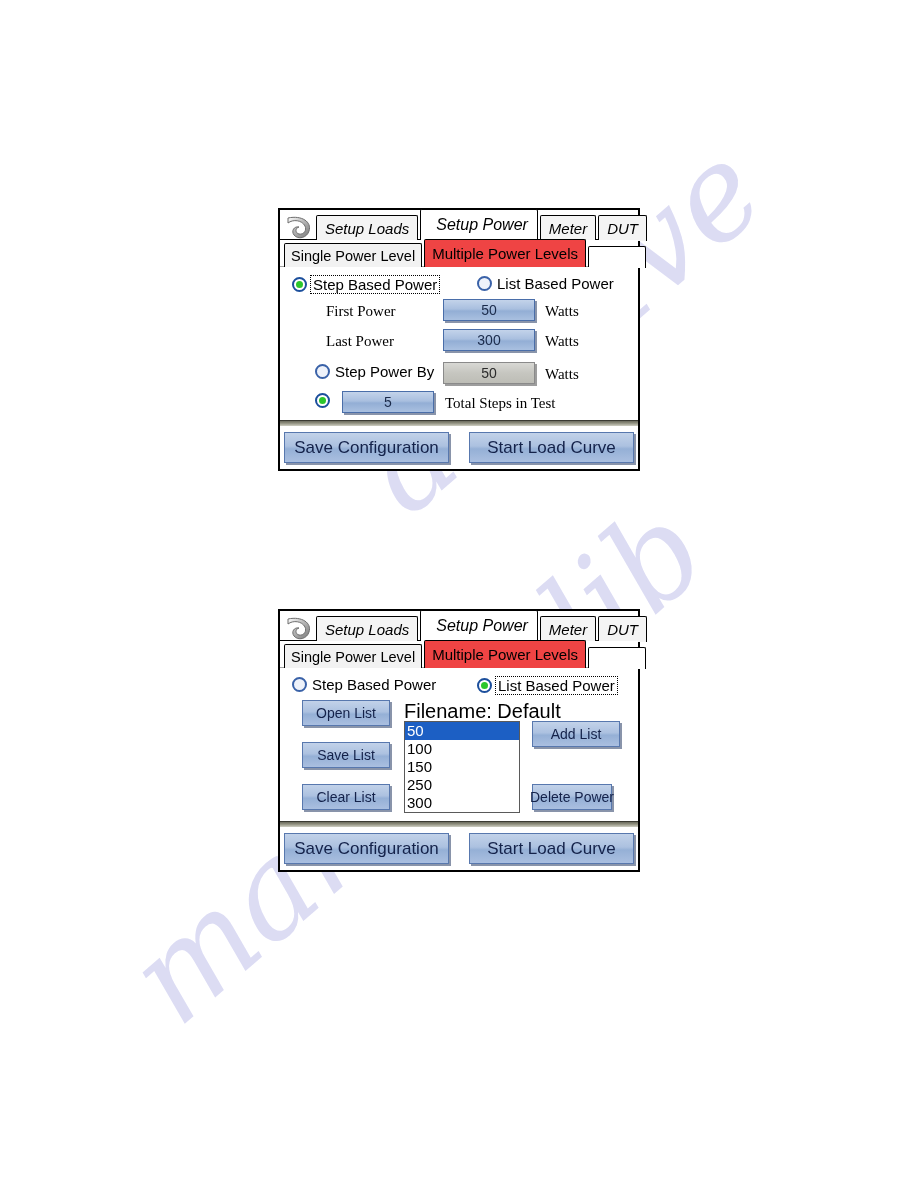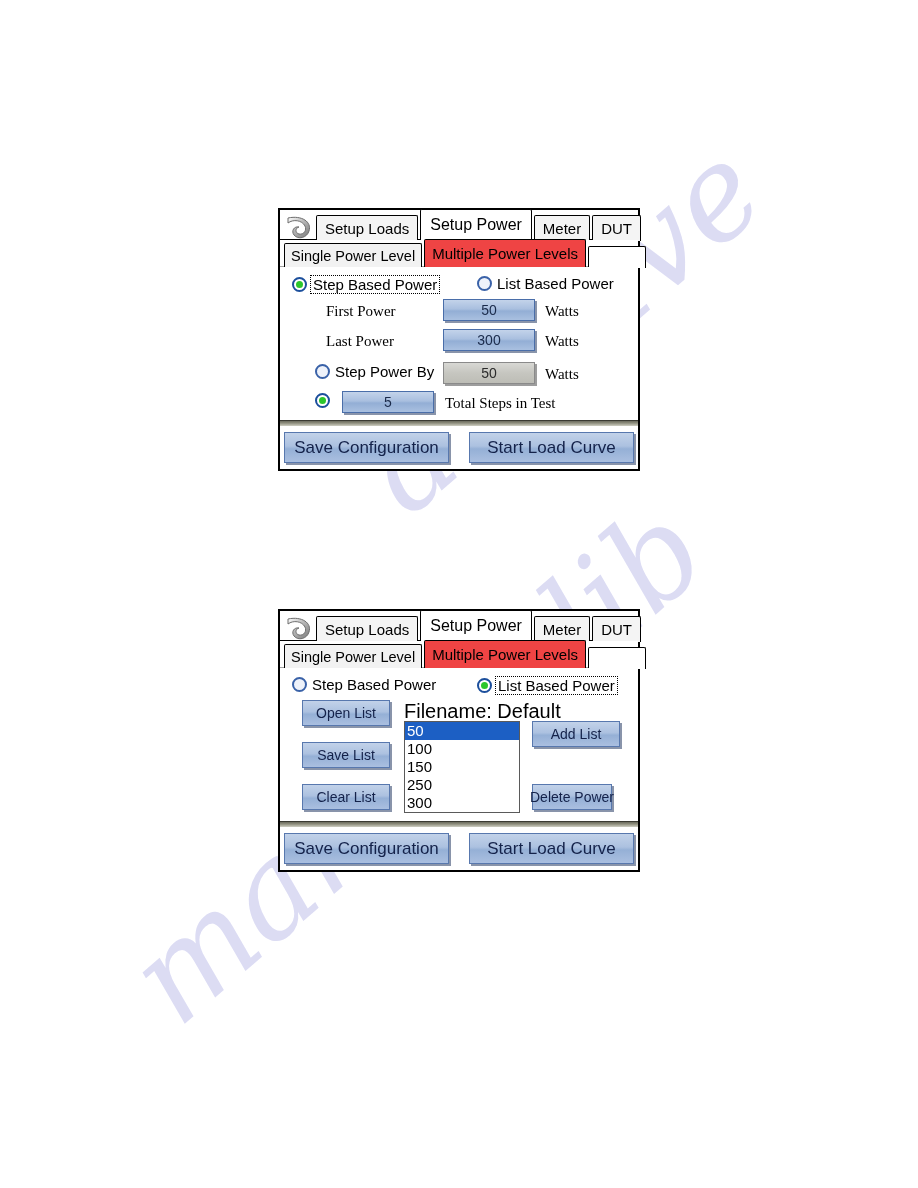--- a/index.html
+++ b/index.html
@@ -67,6 +67,7 @@
     border-bottom: 1px solid #000000;
     padding-left: 36px;
     box-sizing: border-box;
+    font-style: italic;
   }
   .back-icon {
     position: absolute;

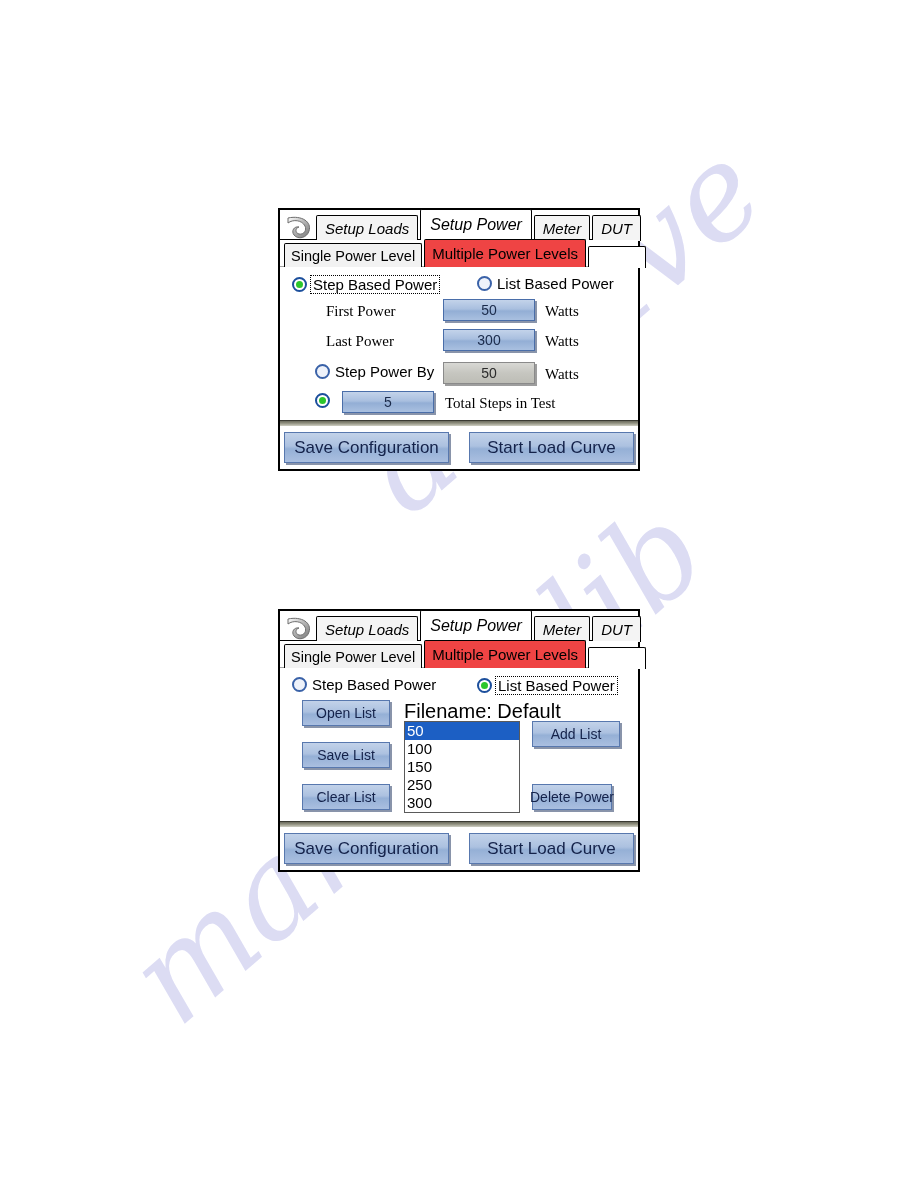--- a/index.html
+++ b/index.html
@@ -99,7 +99,7 @@
   }
   .tab.active {
     background: #ffffff;
-    padding: 7px 9px 7px 9px;
+    padding: 7px 9px 7px 15px;
     font-size: 16px;
     z-index: 4;
     top: 0px;

